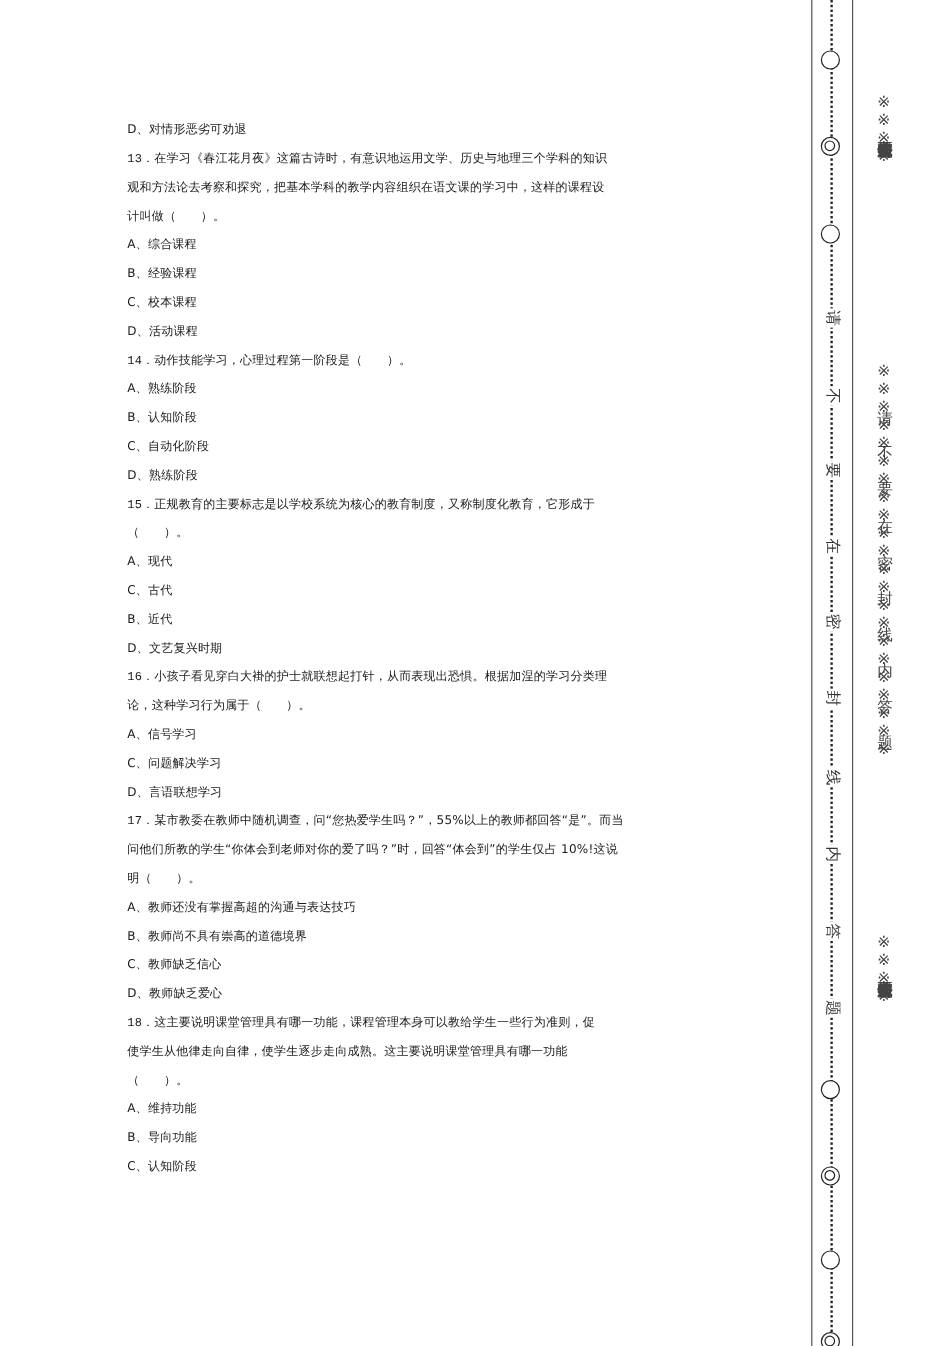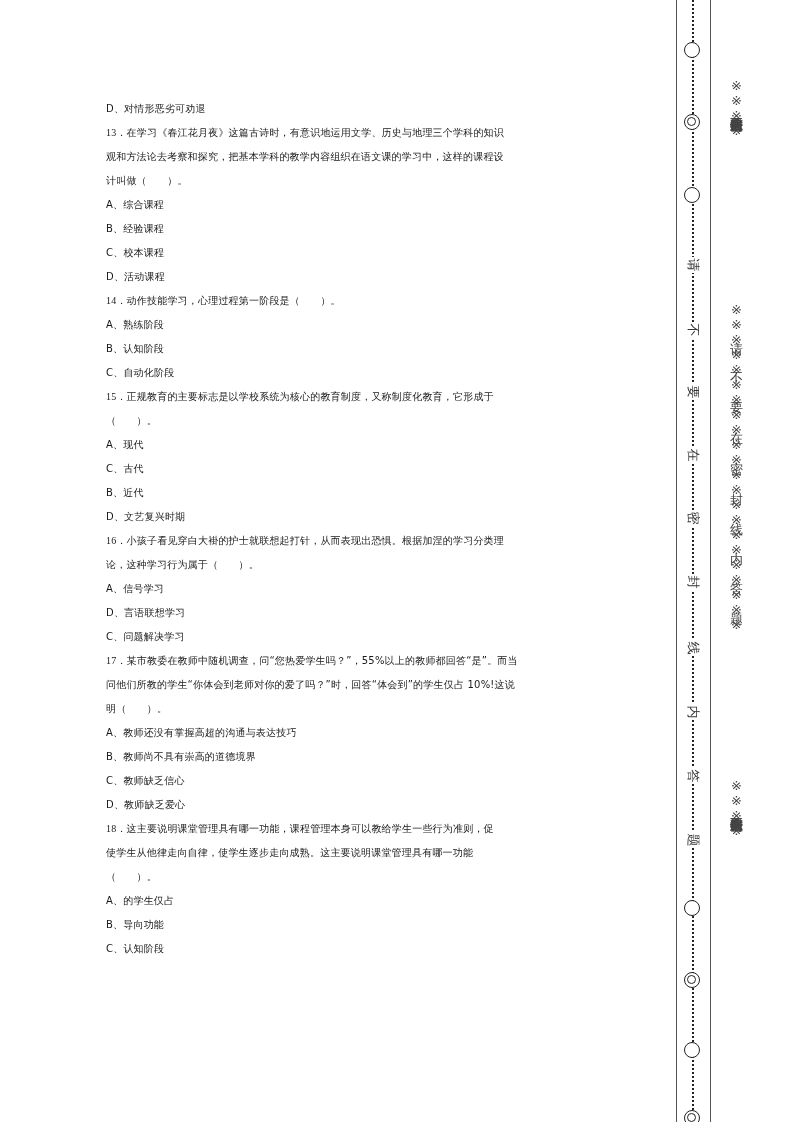--- a/index.html
+++ b/index.html
@@ -7,7 +7,7 @@
          font-family: "DejaVu Sans", "Liberation Sans", sans-serif; color: #1a1a1a; }
   .page-body { position: absolute; left: 106px; top: 97px; width: 548px; }
   .line { height: 24px; line-height: 24px; font-size: 10px; white-space: nowrap; letter-spacing: 0.2px; }
-  .qnum { font-family: Liberation Serif, serif; }
+  .qnum { font-family: Liberation Mono, monospace; }
   .binding-line-left { position: absolute; left: 676px; top: 0; width: 1px; height: 1122px; background: #555; }
   .binding-line-right { position: absolute; left: 710px; top: 0; width: 1px; height: 1122px; background: #555; }
   .dots { position: absolute; left: 692px; width: 2px; border-left: 2px dotted #222; }

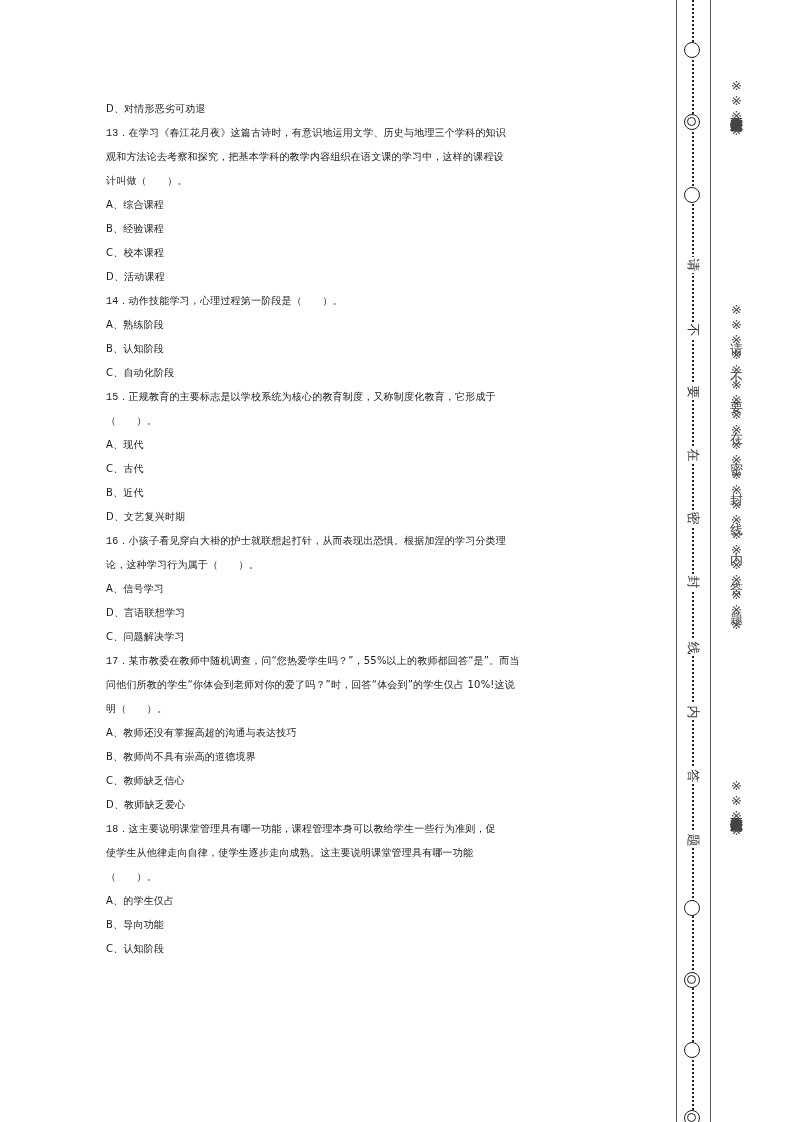--- a/index.html
+++ b/index.html
@@ -34,6 +34,7 @@
   <div class="line">A、熟练阶段</div>
   <div class="line">B、认知阶段</div>
   <div class="line">C、自动化阶段</div>
+  <div class="line">D、熟练阶段</div>
   <div class="line"><span class="qnum">15</span><span>．正规教育的主要标志是以学校系统为核心的教育制度，又称制度化教育，它形成于</span></div>
   <div class="line">（　　）。</div>
   <div class="line">A、现代</div>

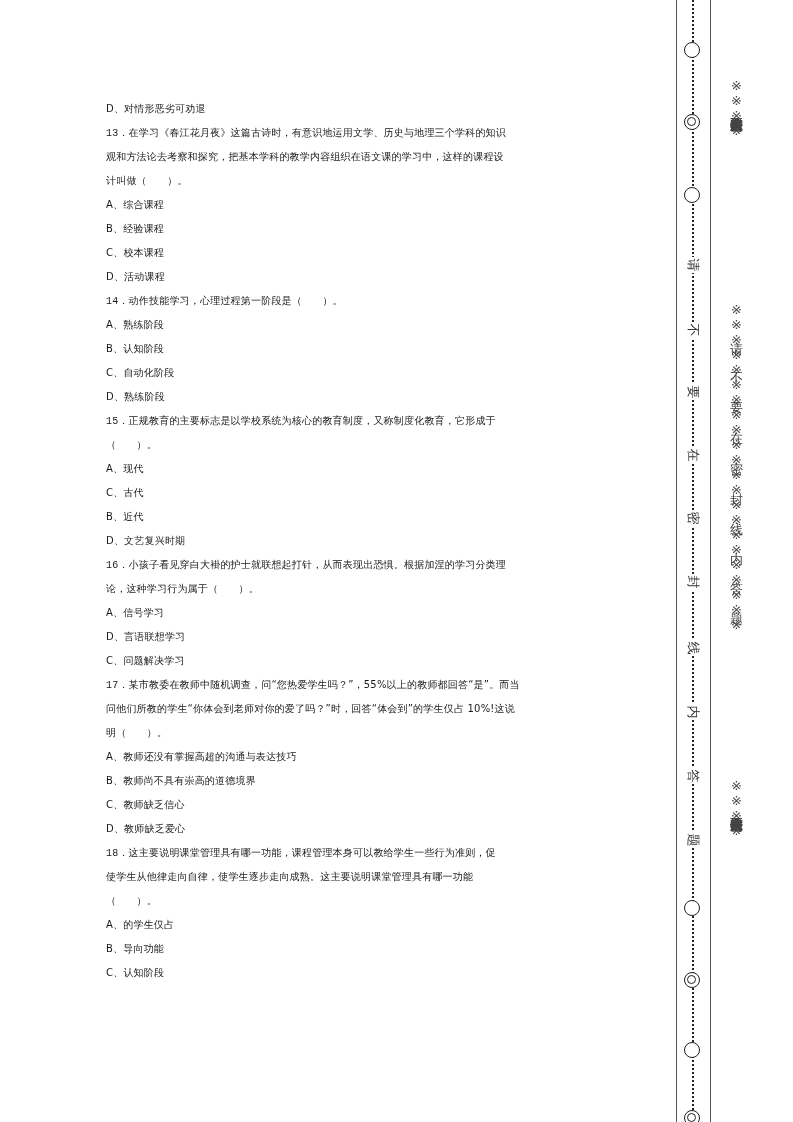--- a/index.html
+++ b/index.html
@@ -44,8 +44,8 @@
   <div class="line"><span class="qnum">16</span><span>．小孩子看见穿白大褂的护士就联想起打针，从而表现出恐惧。根据加涅的学习分类理</span></div>
   <div class="line">论，这种学习行为属于（　　）。</div>
   <div class="line">A、信号学习</div>
+  <div class="line">C、问题解决学习</div>
   <div class="line">D、言语联想学习</div>
-  <div class="line">C、问题解决学习</div>
   <div class="line"><span class="qnum">17</span><span>．某市教委在教师中随机调查，问“您热爱学生吗？”，55%以上的教师都回答“是”。而当</span></div>
   <div class="line">问他们所教的学生“你体会到老师对你的爱了吗？”时，回答“体会到”的学生仅占 10%!这说</div>
   <div class="line">明（　　）。</div>

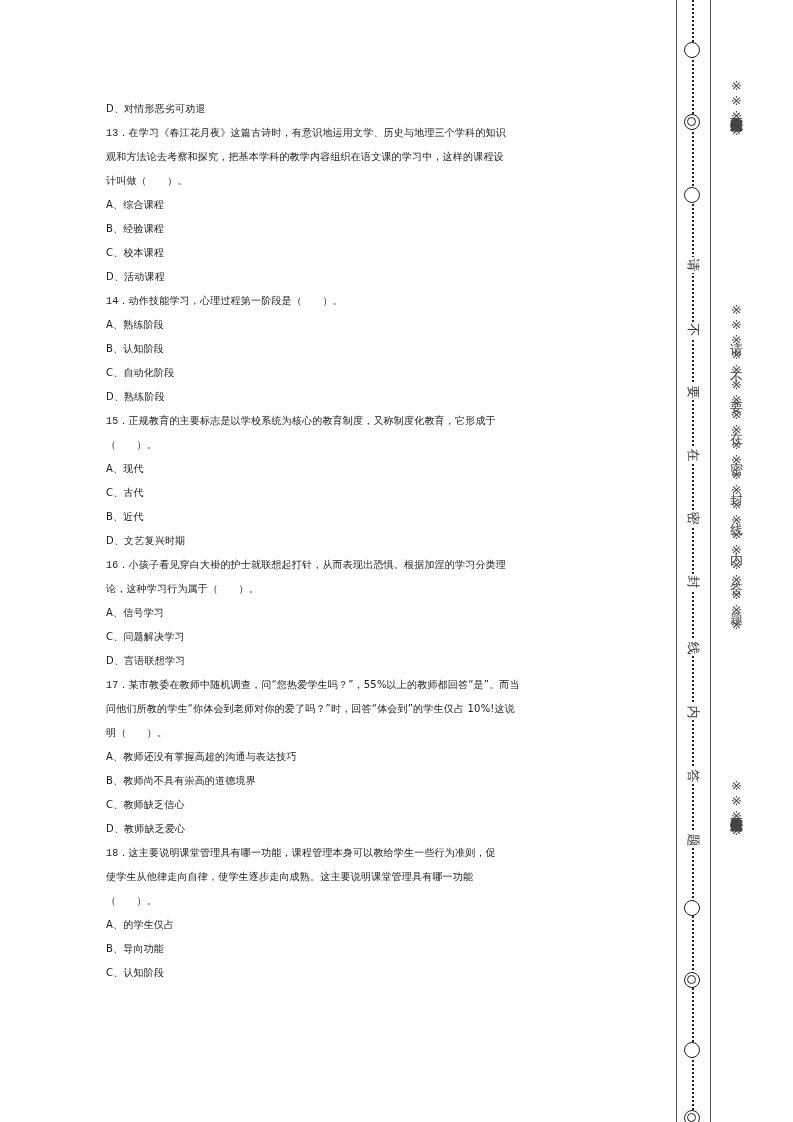--- a/index.html
+++ b/index.html
@@ -56,7 +56,7 @@
   <div class="line"><span class="qnum">18</span><span>．这主要说明课堂管理具有哪一功能，课程管理本身可以教给学生一些行为准则，促</span></div>
   <div class="line">使学生从他律走向自律，使学生逐步走向成熟。这主要说明课堂管理具有哪一功能</div>
   <div class="line">（　　）。</div>
-  <div class="line">A、的学生仅占</div>
+  <div class="line">A、维持功能</div>
   <div class="line">B、导向功能</div>
   <div class="line">C、认知阶段</div>
 </div>

